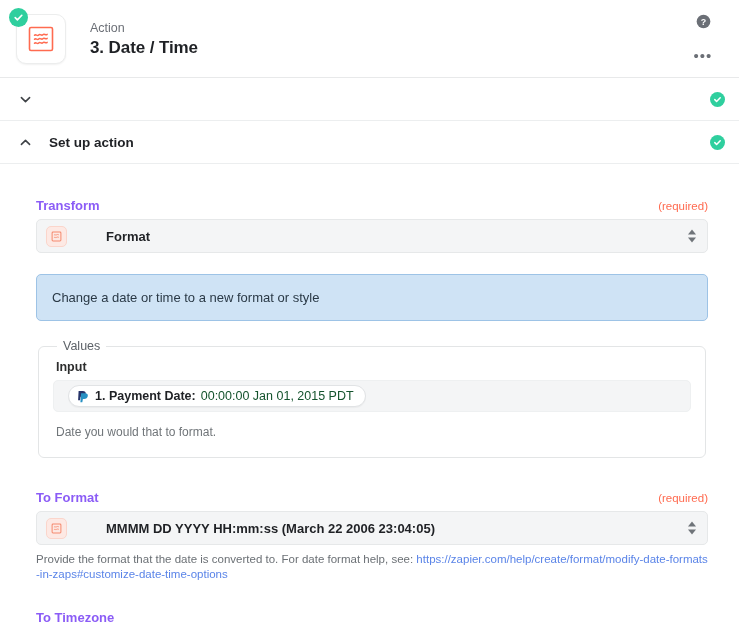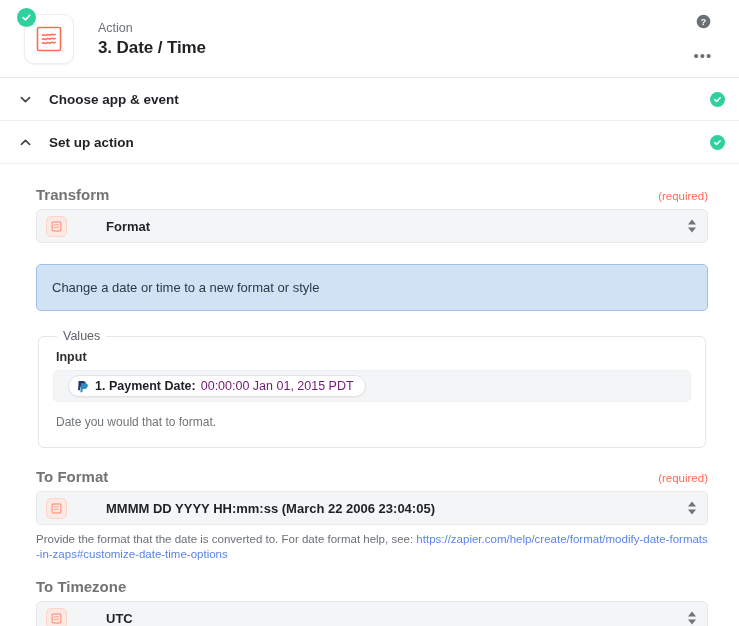--- a/index.html
+++ b/index.html
@@ -20,7 +20,7 @@
     border-bottom: 1px solid #e8e9ea;
     display: flex;
     align-items: center;
-    padding: 0 16px;
+    padding: 0 8px;
   }
   .app-icon-wrap {
     position: relative;

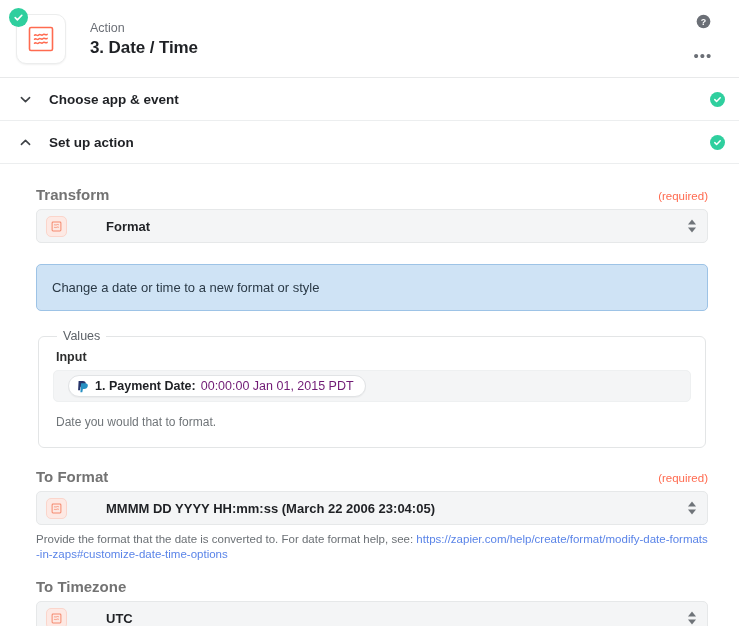--- a/index.html
+++ b/index.html
@@ -310,7 +310,6 @@
       <path d="M2.6 5L7 9.3 11.4 5" fill="none" stroke="#3f4347" stroke-width="1.7" stroke-linecap="round" stroke-linejoin="round"></path>
     </svg>
   </span>
-  <span class="accordion-label">Choose app &amp; event</span>
   <span class="accordion-check">
     <svg width="9" height="9" viewBox="0 0 12 12" aria-hidden="true">
       <path d="M2.4 6.2L4.8 8.6 9.6 3.6" fill="none" stroke="#ffffff" stroke-width="2" stroke-linecap="round" stroke-linejoin="round"></path>

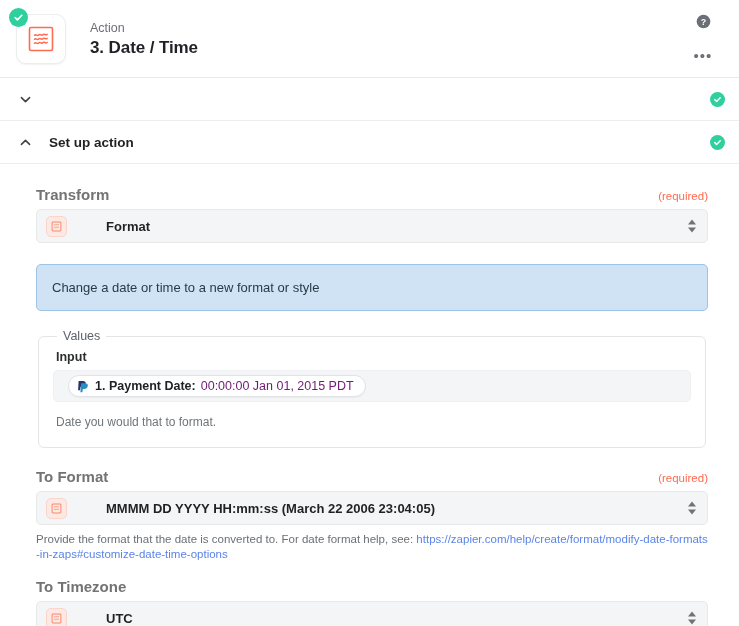--- a/index.html
+++ b/index.html
@@ -130,9 +130,10 @@
     margin-bottom: 6px;
   }
   .field-label {
-    font-size: 15px;
+    font-size: 13px;
     font-weight: bold;
-    color: #737373;
+    color: #8b5cf6;
+    margin-top: 12px;
   }
   .required-tag {
     font-size: 11.5px;

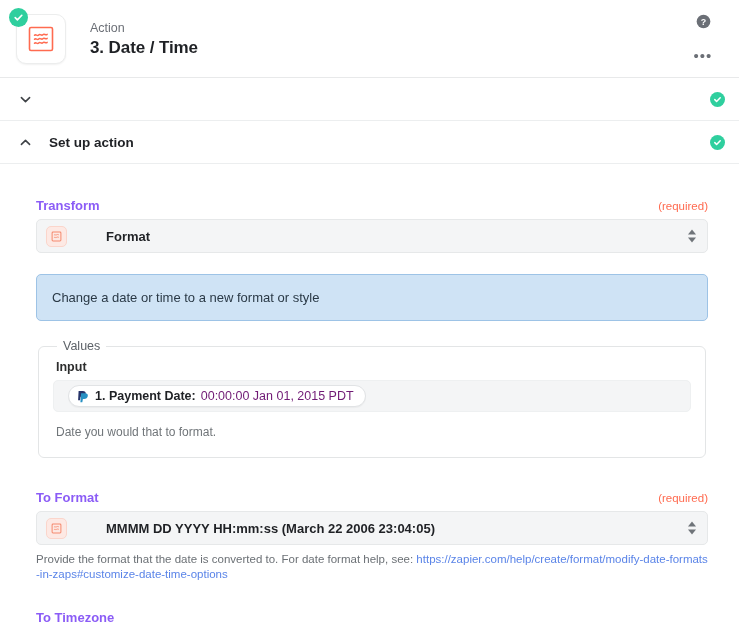--- a/index.html
+++ b/index.html
@@ -243,7 +243,7 @@
   }
   .token .pp { margin-right: 6px; display:flex; }
   .token-key { font-weight: bold; color: #1f2125; }
-  .token-val { color: #701a75; margin-left: 5px; }
+  .token-val { color: #14532d; margin-left: 5px; }
   .help-text {
     font-size: 12px;
     color: #707579;

